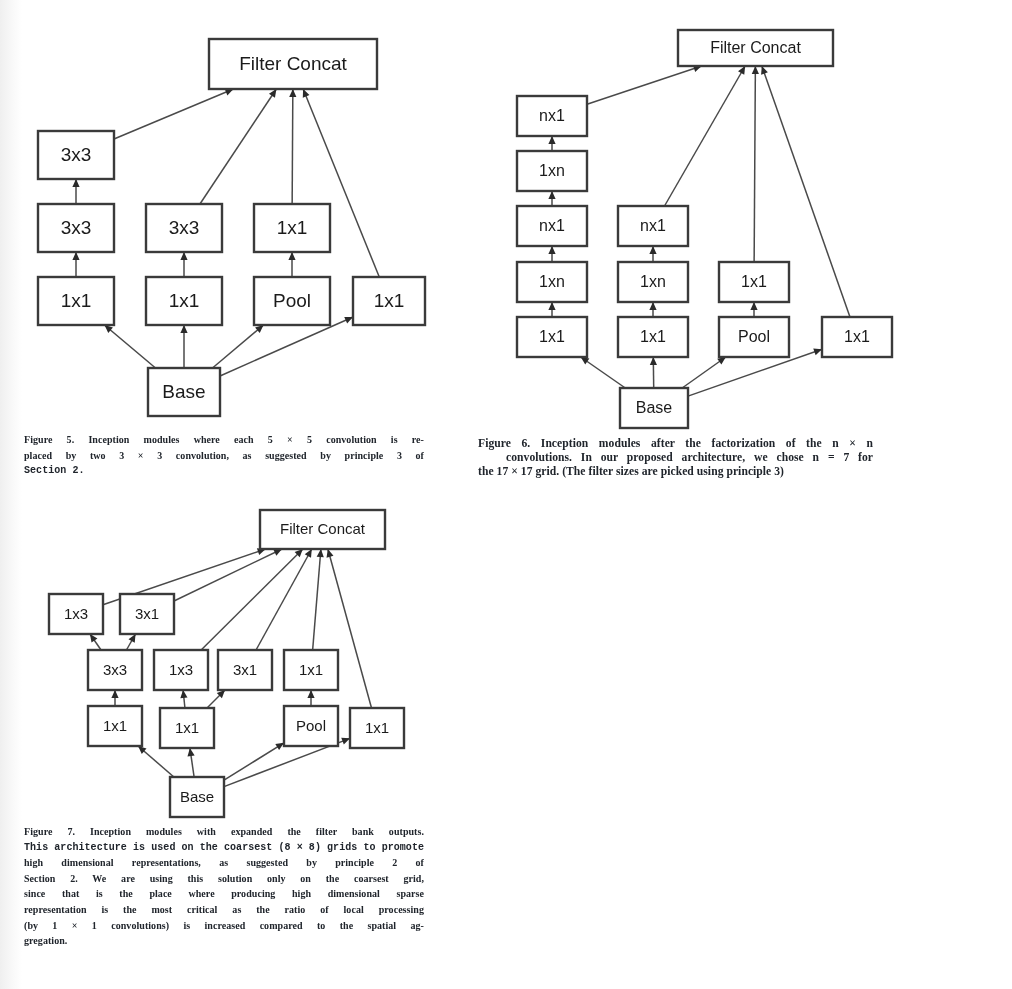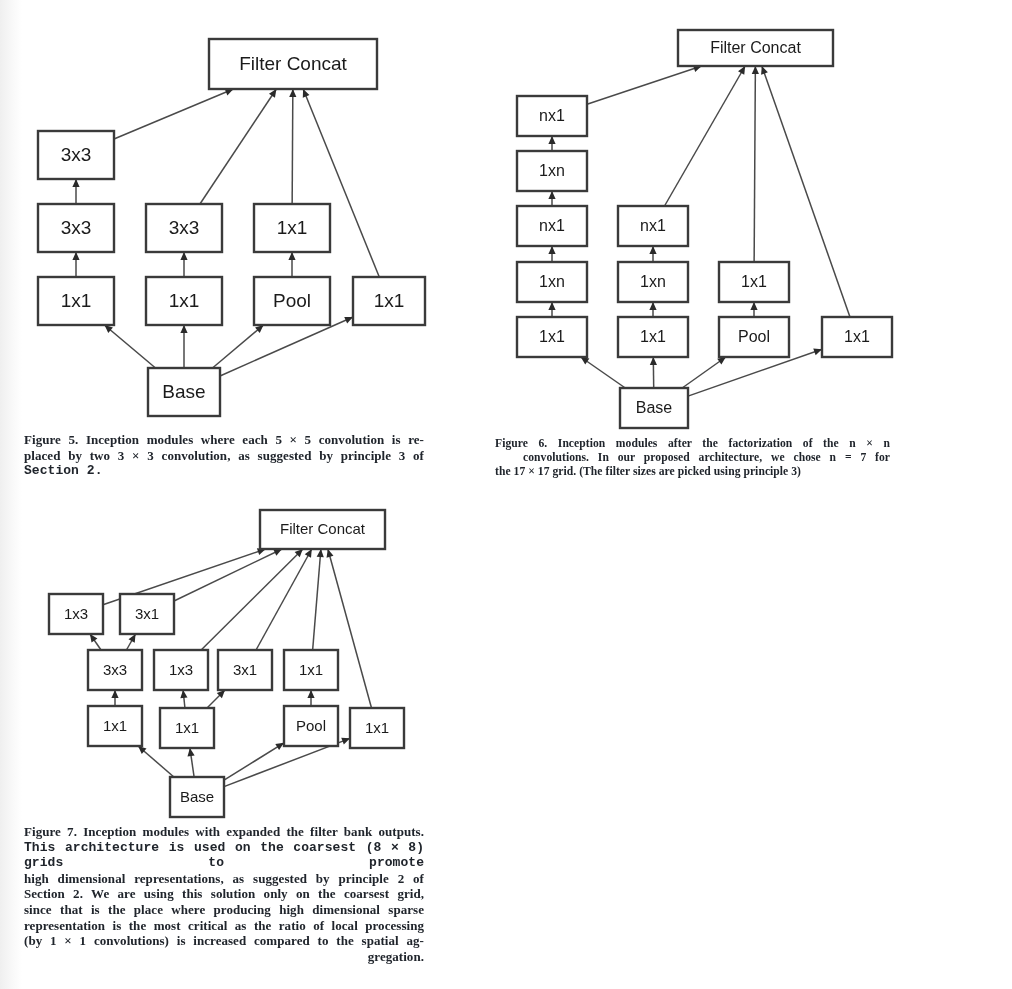--- a/index.html
+++ b/index.html
@@ -55,7 +55,7 @@
     font-family: "Liberation Serif", serif;
     font-weight: bold;
     color: #20252c;
-    font-size: 13.0px;
+    font-size: 10px;
     line-height: 15.6px;
     text-align: justify;
     text-justify: inter-word;

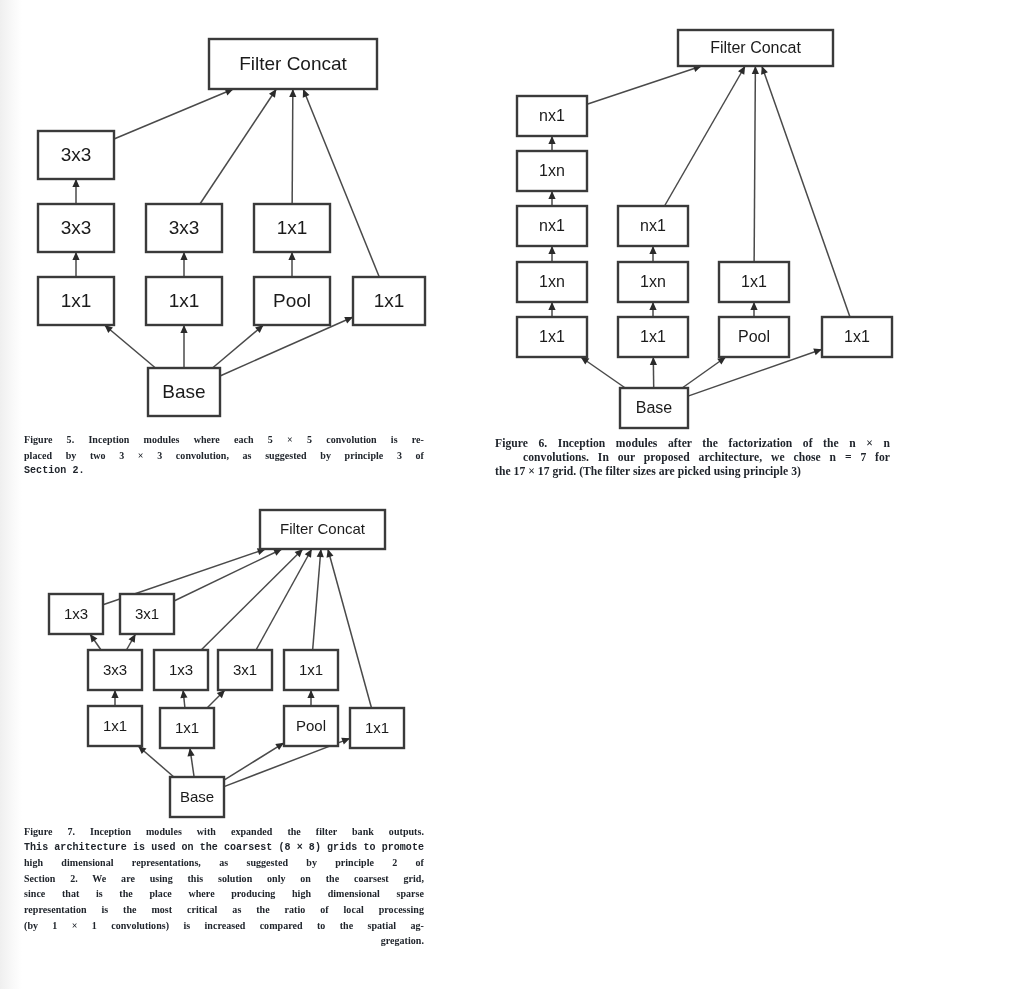--- a/index.html
+++ b/index.html
@@ -62,7 +62,7 @@
     letter-spacing: 0.05px;
   }
   #caption-fig5 { left: 24px; top: 432px; width: 400px; }
-  #caption-fig6 { left: 495px; top: 437px; width: 395px; font-size: 11.6px; line-height: 14.2px; }
+  #caption-fig6 { left: 478px; top: 437px; width: 395px; font-size: 11.6px; line-height: 14.2px; }
   #caption-fig7 { left: 24px; top: 824px; width: 400px; }
 </style>
 </head>

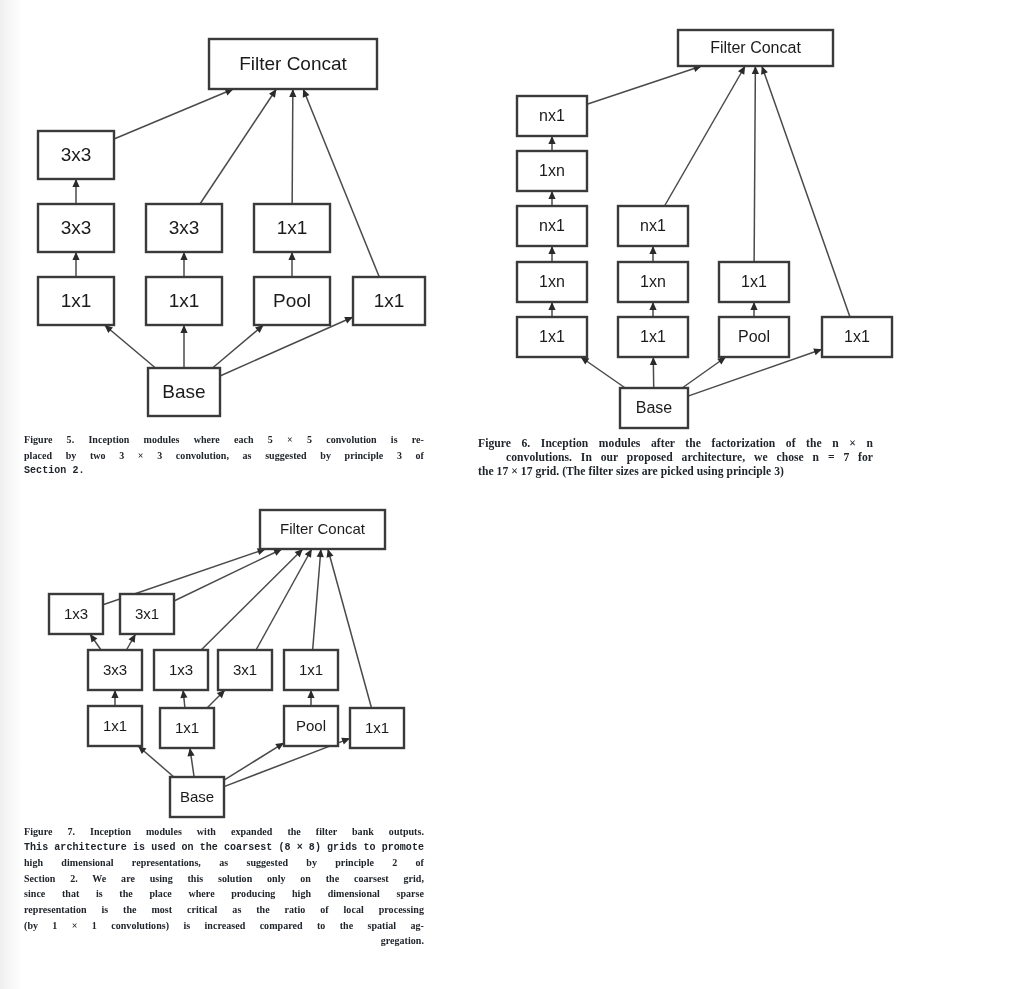--- a/index.html
+++ b/index.html
@@ -347,7 +347,7 @@
     <div style="text-align: justify; text-align-last: justify;">since that is the place where producing high dimensional sparse</div>
     <div style="text-align: justify; text-align-last: justify;">representation is the most critical as the ratio of local processing</div>
     <div style="text-align: justify; text-align-last: justify;">(by 1 × 1 convolutions) is increased compared to the spatial ag-</div>
-    <div style="text-align: right;">gregation.</div>
+    <div style="text-align: left;">gregation.</div>
   </div>
 
 </body></html>

